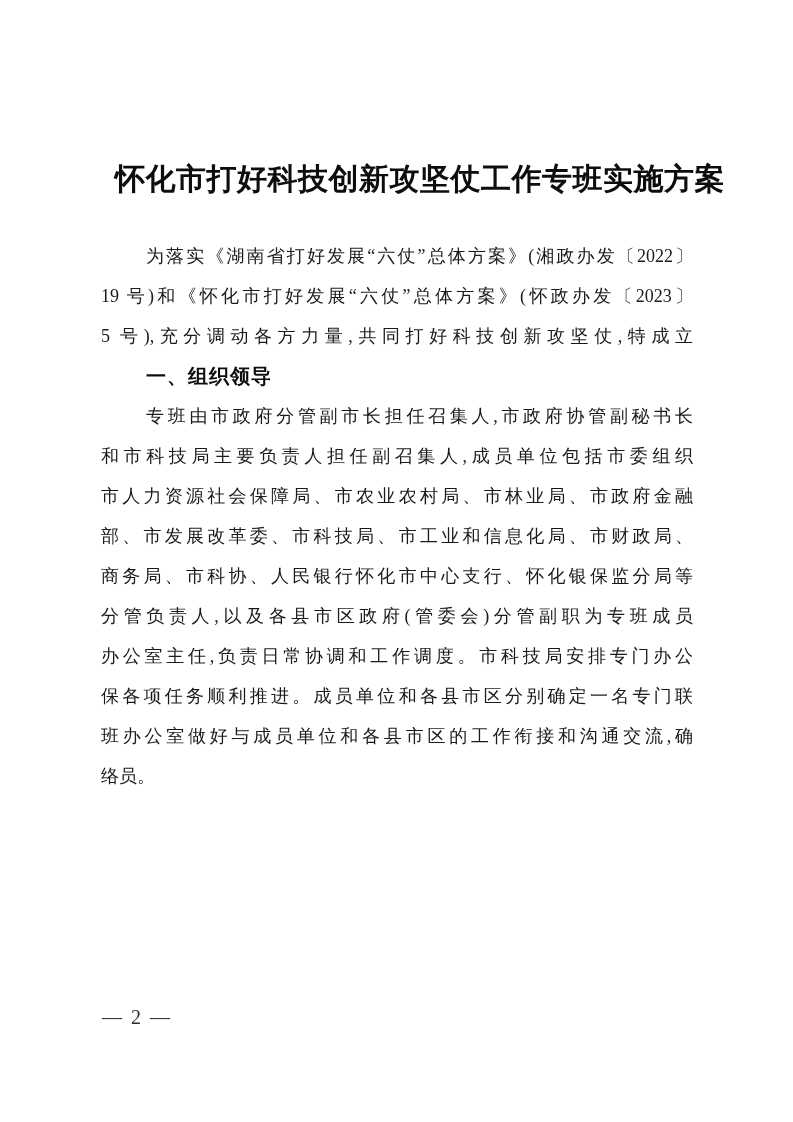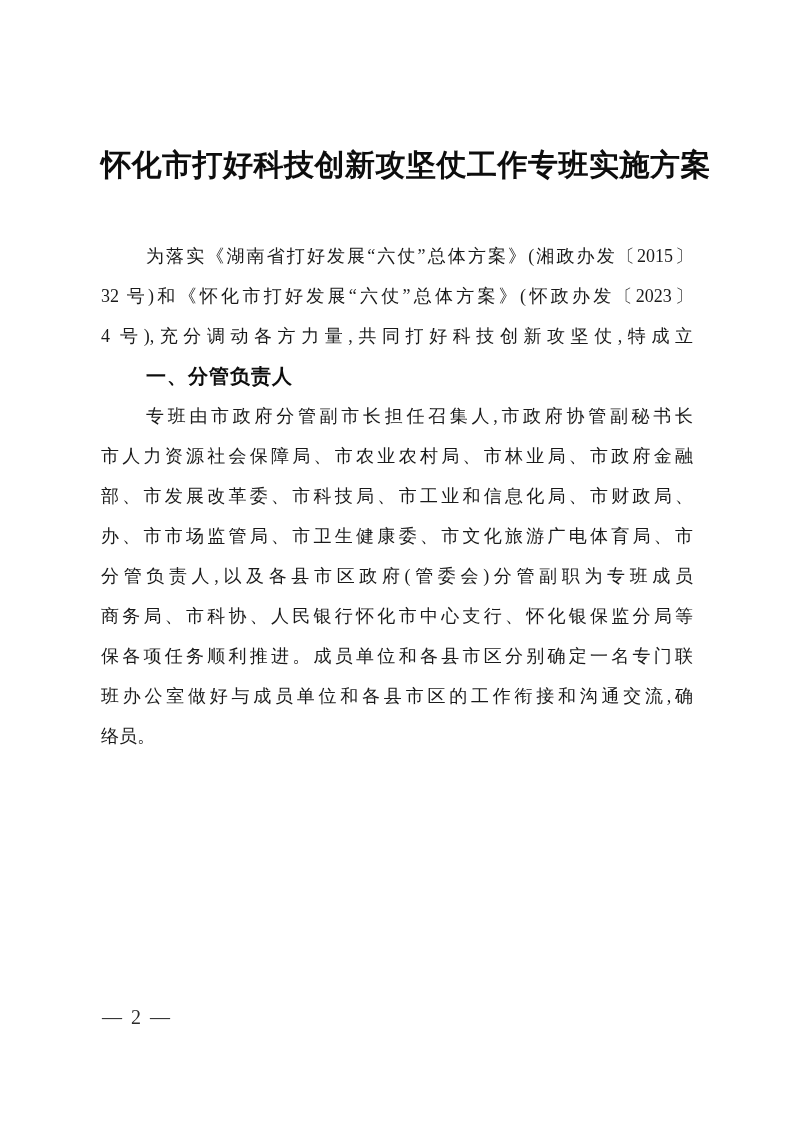--- a/index.html
+++ b/index.html
@@ -24,7 +24,7 @@
     width: 592px;
     height: 46px;
     line-height: 46px;
-    margin: 0;
+    margin: 14px;
     font-family: "Liberation Sans", "DejaVu Sans", sans-serif;
     font-weight: 700;
     font-size: 30px;

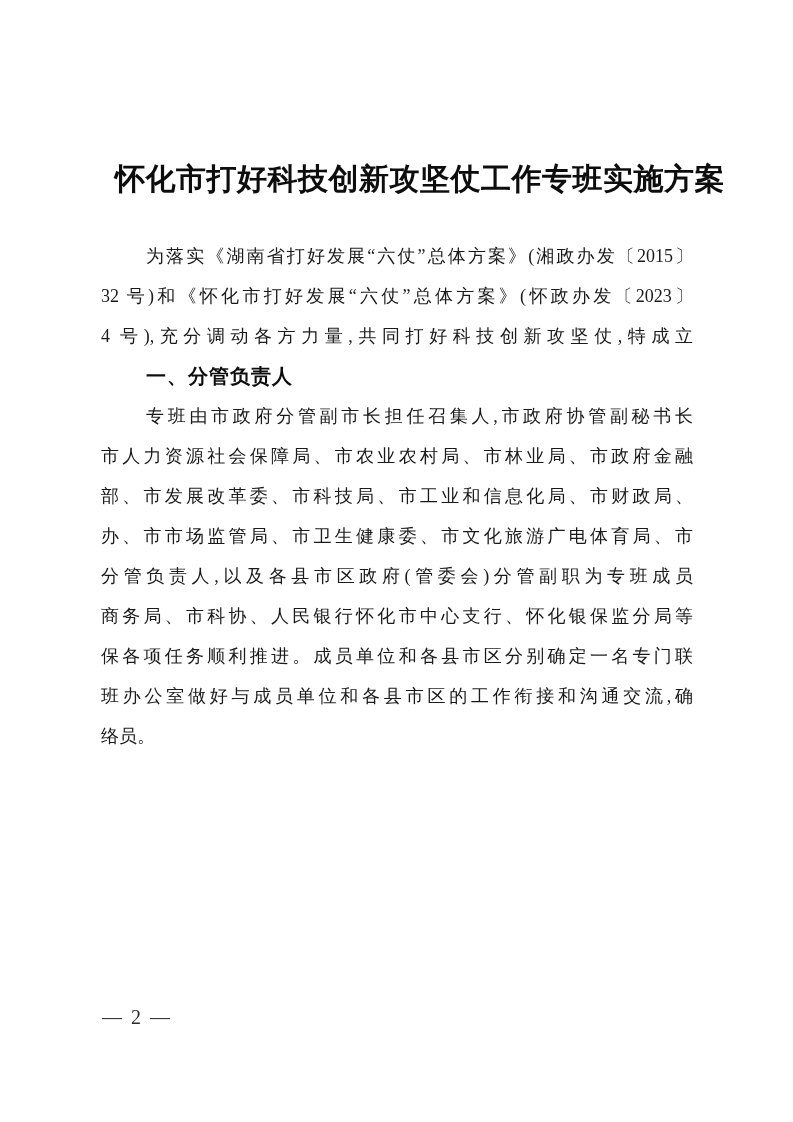--- a/index.html
+++ b/index.html
@@ -88,7 +88,7 @@
 
   <div class="doc-body">
 
-    <div class="line indent">为落实《湖南省打好发展“六仗”总体方案》(湘政办发〔2015〕</div>
+    <div class="line indent">为落实《湖南省打好发展“六仗”总体方案》(湘政办发〔2022〕</div>
     <div class="line">32 号)和《怀化市打好发展“六仗”总体方案》(怀政办发〔2023〕</div>
     <div class="line">4 号),充分调动各方力量,共同打好科技创新攻坚仗,特成立</div>
 

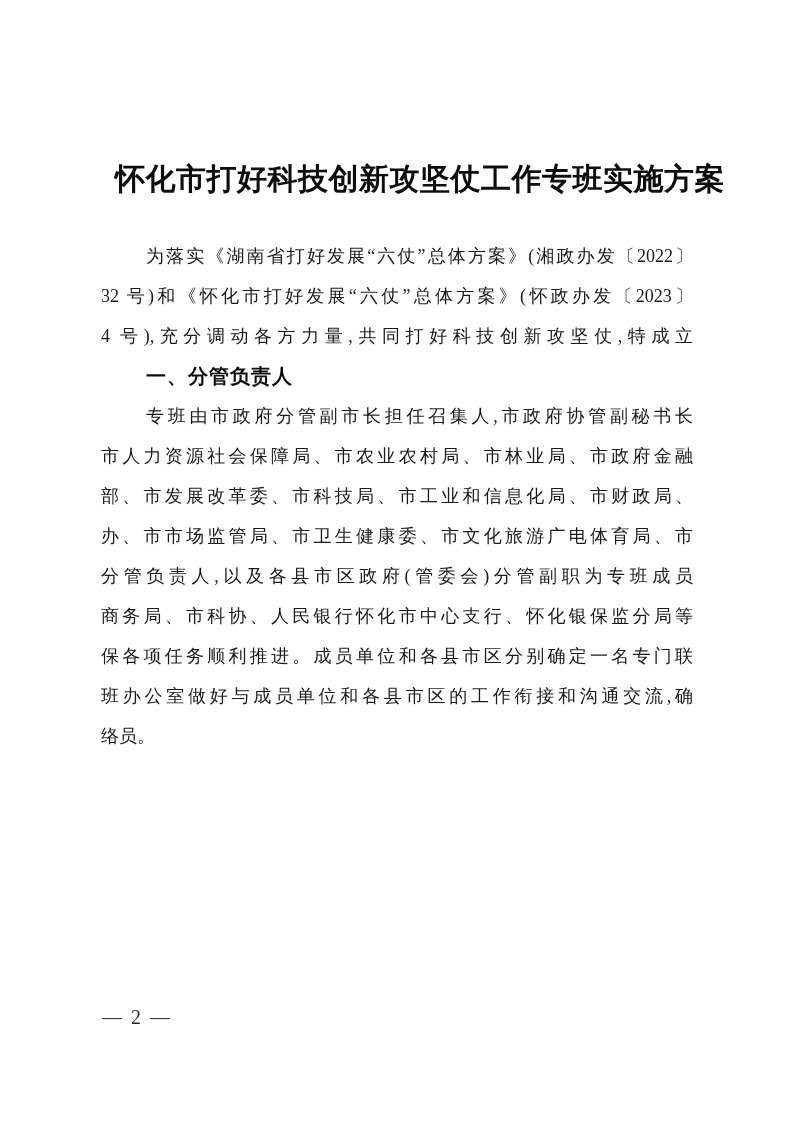--- a/index.html
+++ b/index.html
@@ -89,7 +89,7 @@
   <div class="doc-body">
 
     <div class="line indent">为落实《湖南省打好发展“六仗”总体方案》(湘政办发〔2022〕</div>
-    <div class="line">32 号)和《怀化市打好发展“六仗”总体方案》(怀政办发〔2023〕</div>
+    <div class="line">19 号)和《怀化市打好发展“六仗”总体方案》(怀政办发〔2023〕</div>
     <div class="line">4 号),充分调动各方力量,共同打好科技创新攻坚仗,特成立</div>
 
     <div class="heading-line">一、分管负责人</div>

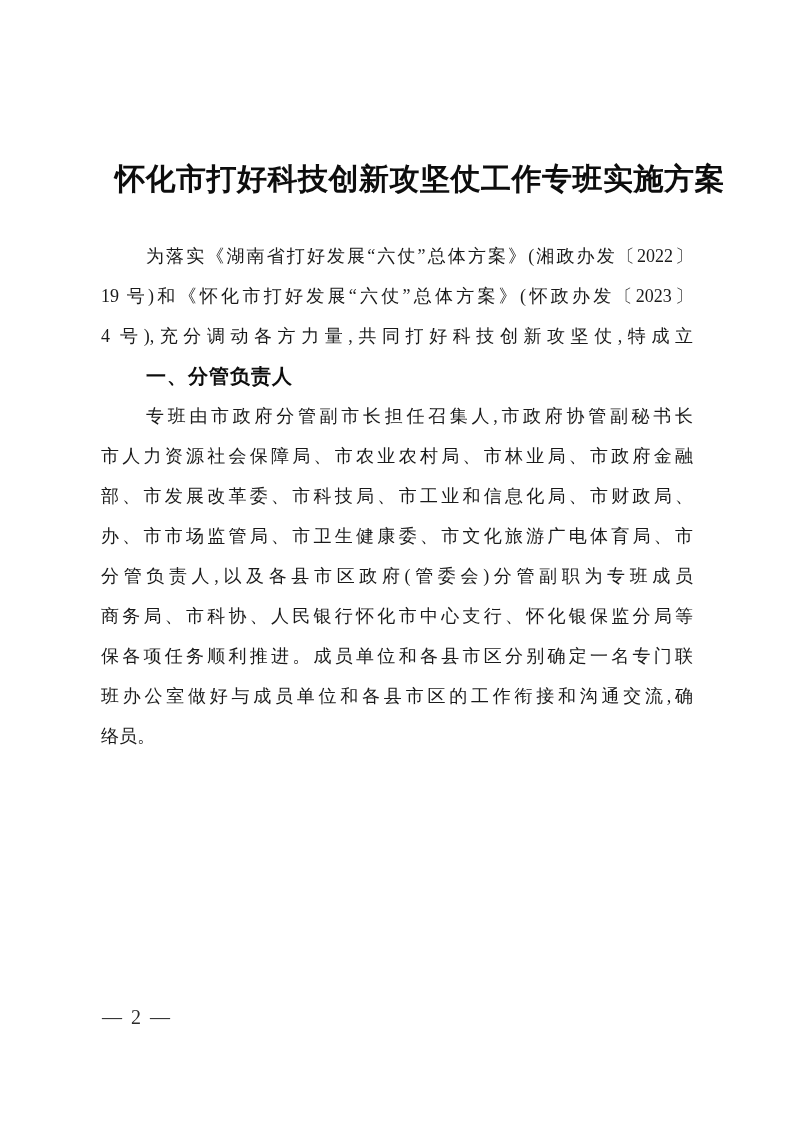--- a/index.html
+++ b/index.html
@@ -90,7 +90,7 @@
 
     <div class="line indent">为落实《湖南省打好发展“六仗”总体方案》(湘政办发〔2022〕</div>
     <div class="line">19 号)和《怀化市打好发展“六仗”总体方案》(怀政办发〔2023〕</div>
-    <div class="line">4 号),充分调动各方力量,共同打好科技创新攻坚仗,特成立</div>
+    <div class="line">5 号),充分调动各方力量,共同打好科技创新攻坚仗,特成立</div>
 
     <div class="heading-line">一、分管负责人</div>
 

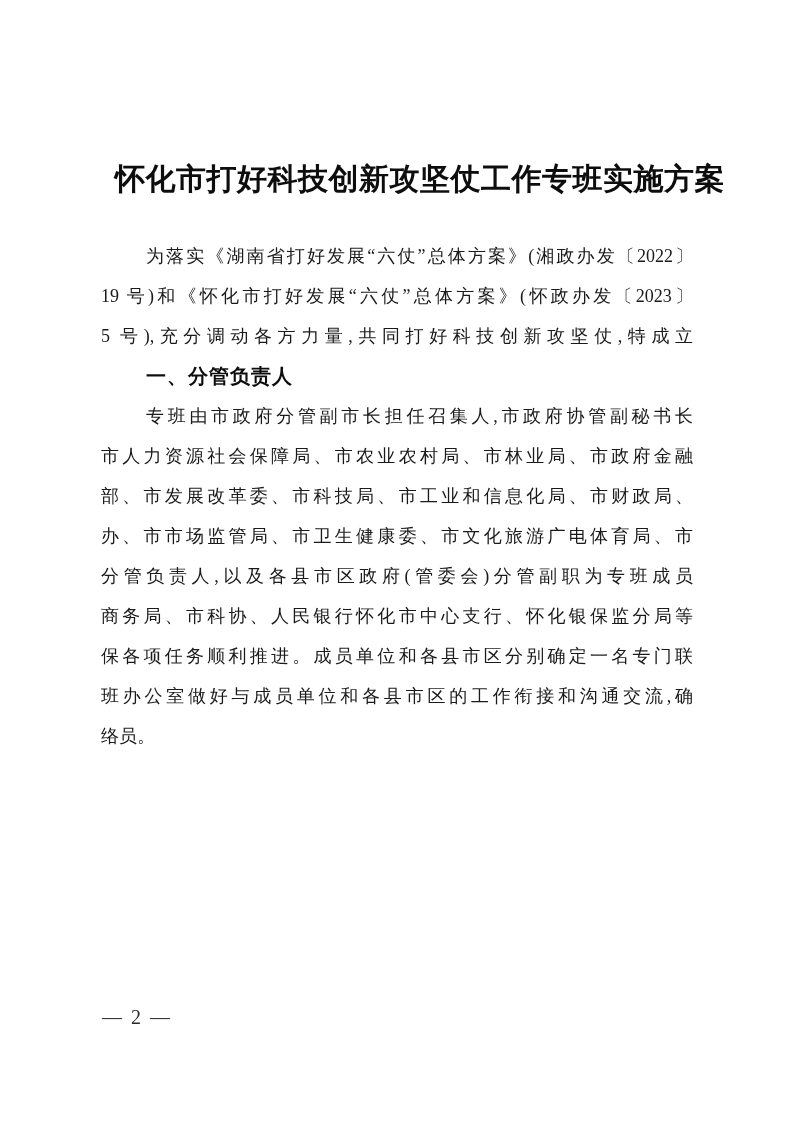--- a/index.html
+++ b/index.html
@@ -92,7 +92,7 @@
     <div class="line">19 号)和《怀化市打好发展“六仗”总体方案》(怀政办发〔2023〕</div>
     <div class="line">5 号),充分调动各方力量,共同打好科技创新攻坚仗,特成立</div>
 
-    <div class="heading-line">一、分管负责人</div>
+    <div class="heading-line">一、组织领导</div>
 
     <div class="line indent">专班由市政府分管副市长担任召集人,市政府协管副秘书长</div>
     <div class="line">市人力资源社会保障局、市农业农村局、市林业局、市政府金融</div>

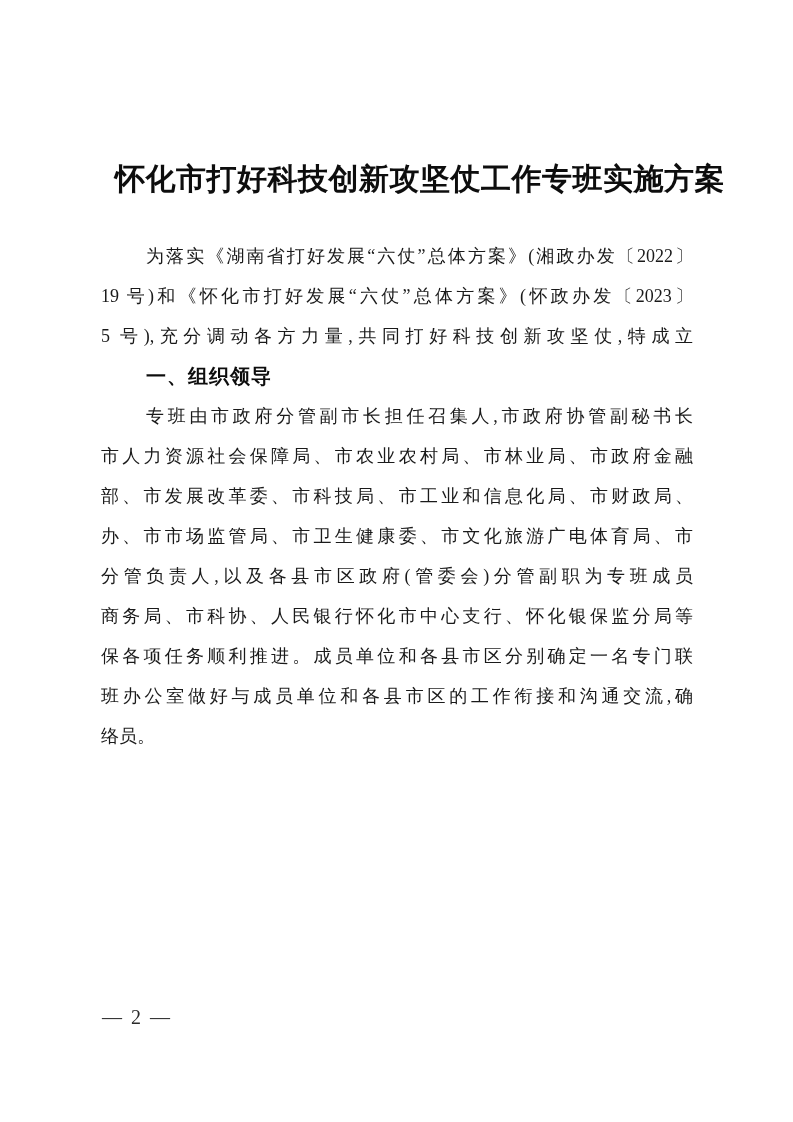--- a/index.html
+++ b/index.html
@@ -95,6 +95,7 @@
     <div class="heading-line">一、组织领导</div>
 
     <div class="line indent">专班由市政府分管副市长担任召集人,市政府协管副秘书长</div>
+    <div class="line">和市科技局主要负责人担任副召集人,成员单位包括市委组织</div>
     <div class="line">市人力资源社会保障局、市农业农村局、市林业局、市政府金融</div>
     <div class="line">部、市发展改革委、市科技局、市工业和信息化局、市财政局、</div>
     <div class="line">办、市市场监管局、市卫生健康委、市文化旅游广电体育局、市</div>

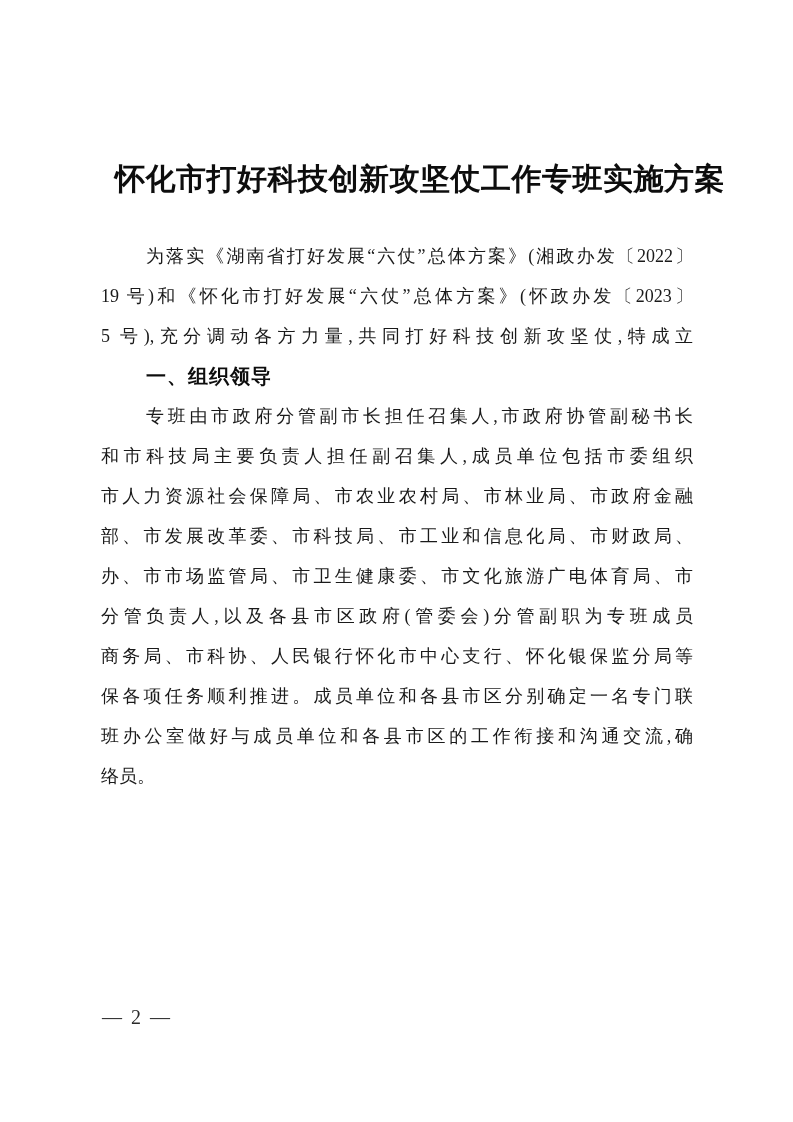--- a/index.html
+++ b/index.html
@@ -98,7 +98,6 @@
     <div class="line">和市科技局主要负责人担任副召集人,成员单位包括市委组织</div>
     <div class="line">市人力资源社会保障局、市农业农村局、市林业局、市政府金融</div>
     <div class="line">部、市发展改革委、市科技局、市工业和信息化局、市财政局、</div>
-    <div class="line">办、市市场监管局、市卫生健康委、市文化旅游广电体育局、市</div>
     <div class="line">分管负责人,以及各县市区政府(管委会)分管副职为专班成员</div>
     <div class="line">商务局、市科协、人民银行怀化市中心支行、怀化银保监分局等</div>
     <div class="line">保各项任务顺利推进。成员单位和各县市区分别确定一名专门联</div>

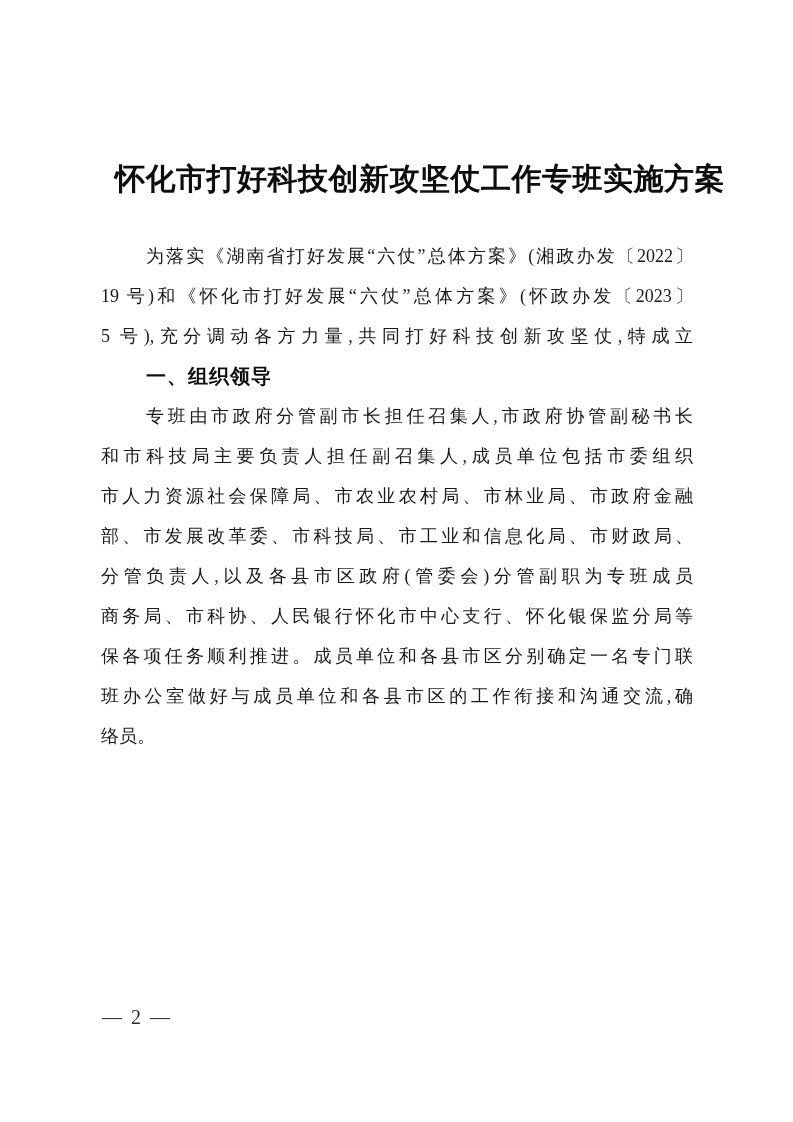--- a/index.html
+++ b/index.html
@@ -98,8 +98,8 @@
     <div class="line">和市科技局主要负责人担任副召集人,成员单位包括市委组织</div>
     <div class="line">市人力资源社会保障局、市农业农村局、市林业局、市政府金融</div>
     <div class="line">部、市发展改革委、市科技局、市工业和信息化局、市财政局、</div>
+    <div class="line">商务局、市科协、人民银行怀化市中心支行、怀化银保监分局等</div>
     <div class="line">分管负责人,以及各县市区政府(管委会)分管副职为专班成员</div>
-    <div class="line">商务局、市科协、人民银行怀化市中心支行、怀化银保监分局等</div>
     <div class="line">保各项任务顺利推进。成员单位和各县市区分别确定一名专门联</div>
     <div class="line">班办公室做好与成员单位和各县市区的工作衔接和沟通交流,确</div>
     <div class="line end">络员。</div>

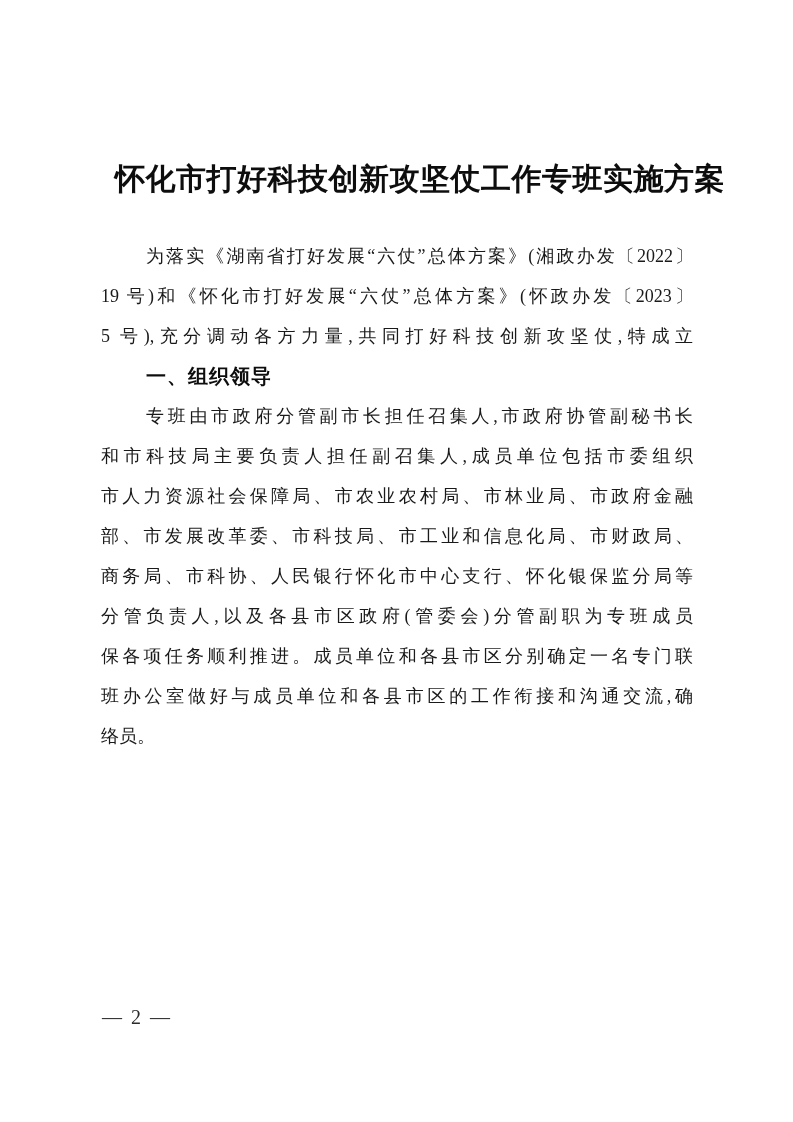--- a/index.html
+++ b/index.html
@@ -100,6 +100,7 @@
     <div class="line">部、市发展改革委、市科技局、市工业和信息化局、市财政局、</div>
     <div class="line">商务局、市科协、人民银行怀化市中心支行、怀化银保监分局等</div>
     <div class="line">分管负责人,以及各县市区政府(管委会)分管副职为专班成员</div>
+    <div class="line">办公室主任,负责日常协调和工作调度。市科技局安排专门办公</div>
     <div class="line">保各项任务顺利推进。成员单位和各县市区分别确定一名专门联</div>
     <div class="line">班办公室做好与成员单位和各县市区的工作衔接和沟通交流,确</div>
     <div class="line end">络员。</div>

